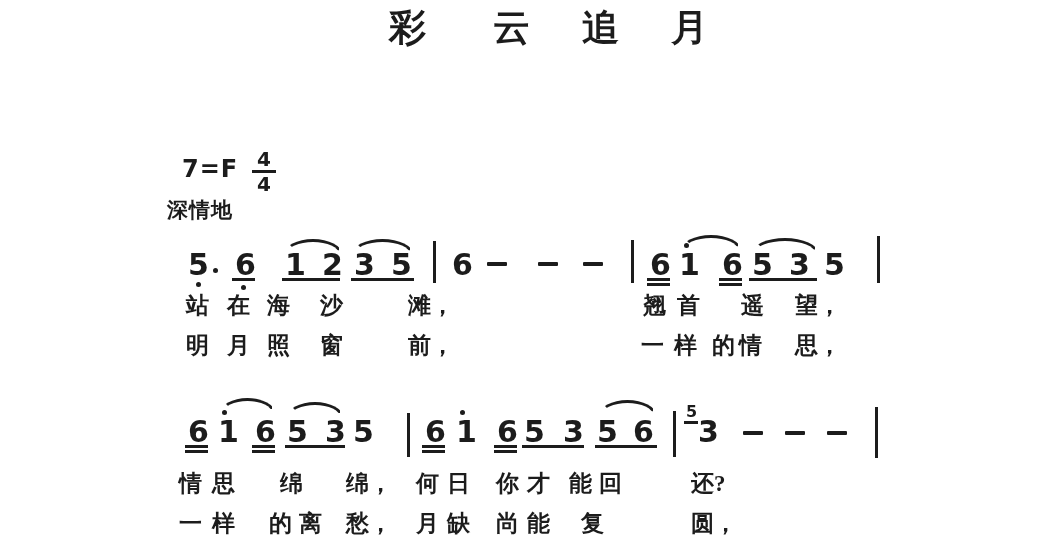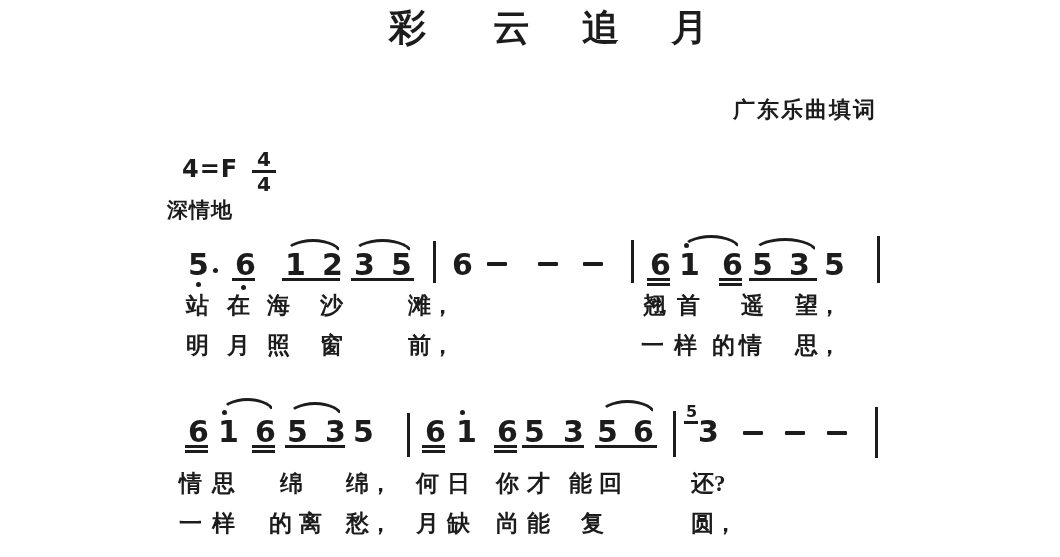--- a/index.html
+++ b/index.html
@@ -33,7 +33,6 @@
 
 <div id="page">
   <div id="score">
-    <div class="credit">广东乐曲填词</div>
     <div class="keysig">
       <span>4=F</span>
     </div>

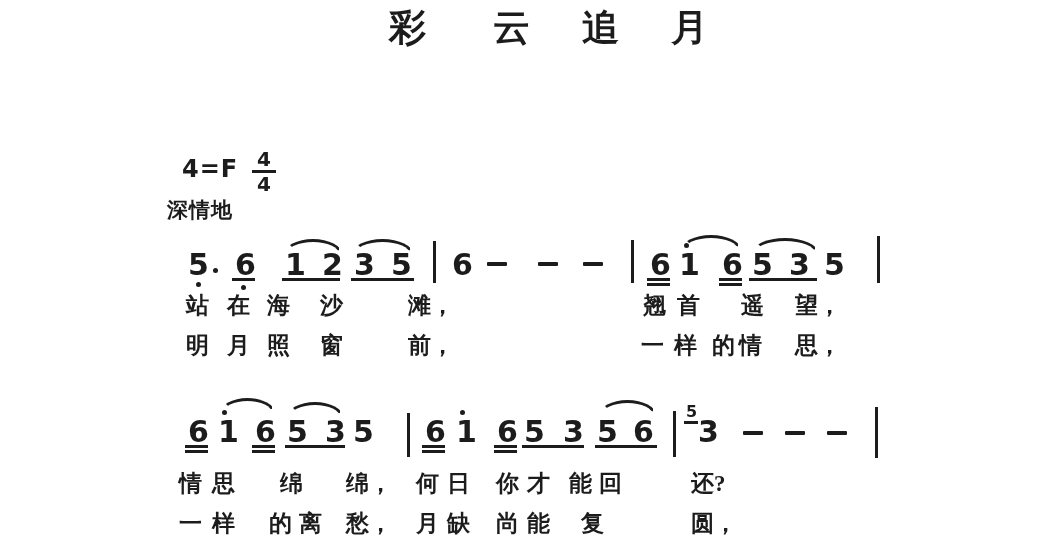--- a/index.html
+++ b/index.html
@@ -34,7 +34,7 @@
 <div id="page">
   <div id="score">
     <div class="keysig">
-      <span>4=F</span>
+      <span>7=F</span>
     </div>
     <div class="timesig">
       <div class="tsn">4</div>

